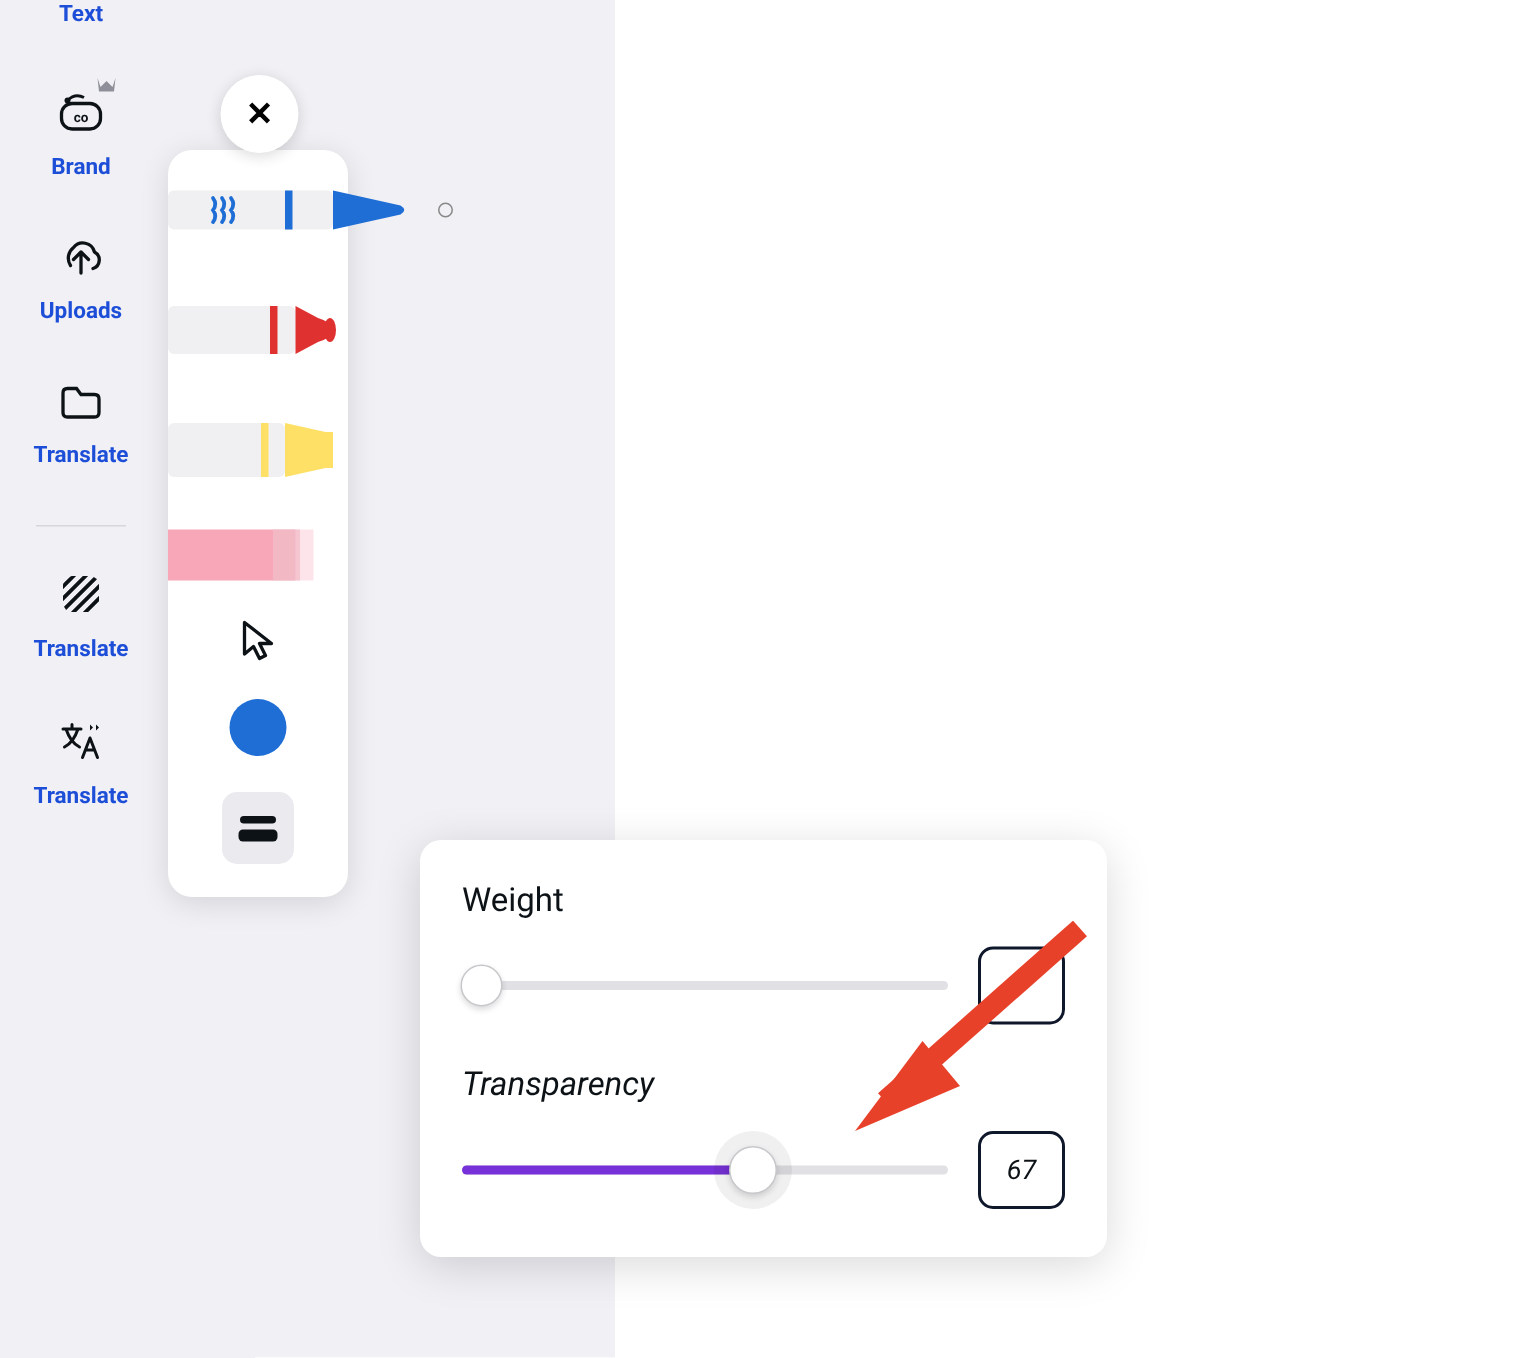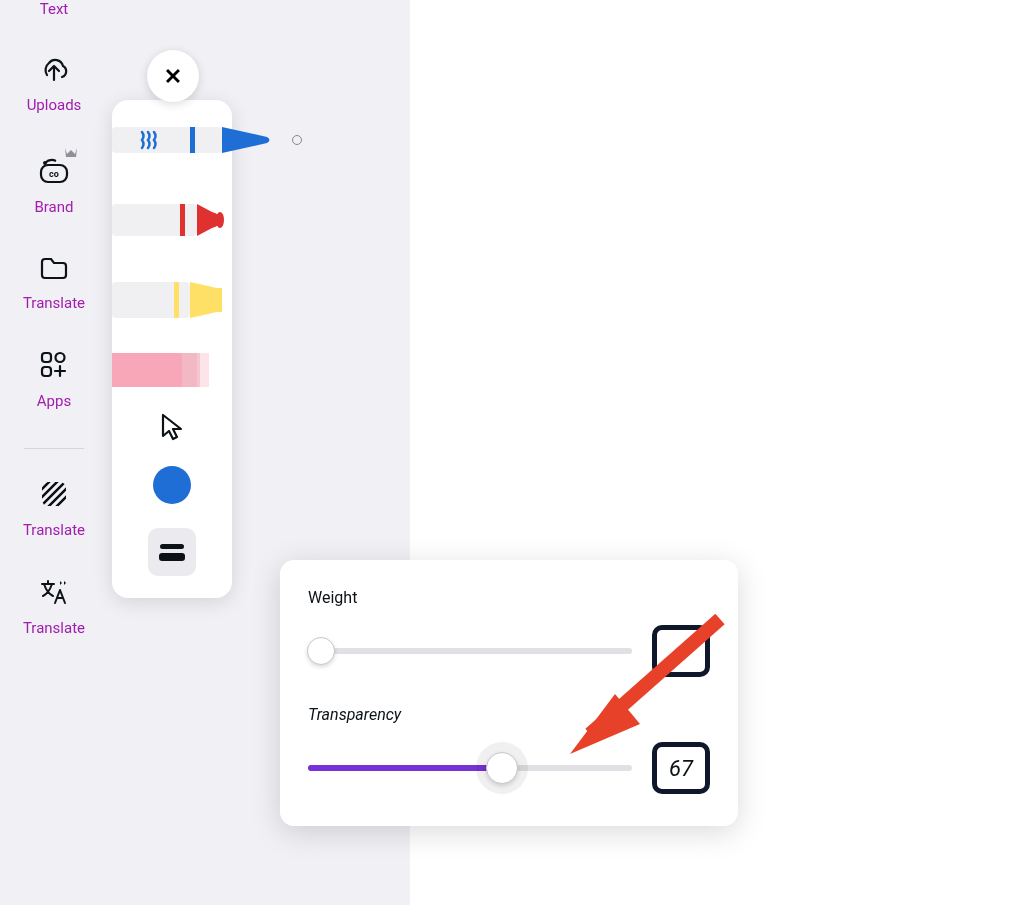--- a/index.html
+++ b/index.html
@@ -57,8 +57,8 @@
     
     .sidebar-label {
       font-size: 15px;
-      font-weight: 400;
-      color: #a21caf;
+      font-weight: 700;
+      color: #1d4ed8;
     }
     
     .sidebar-icon-wrap {

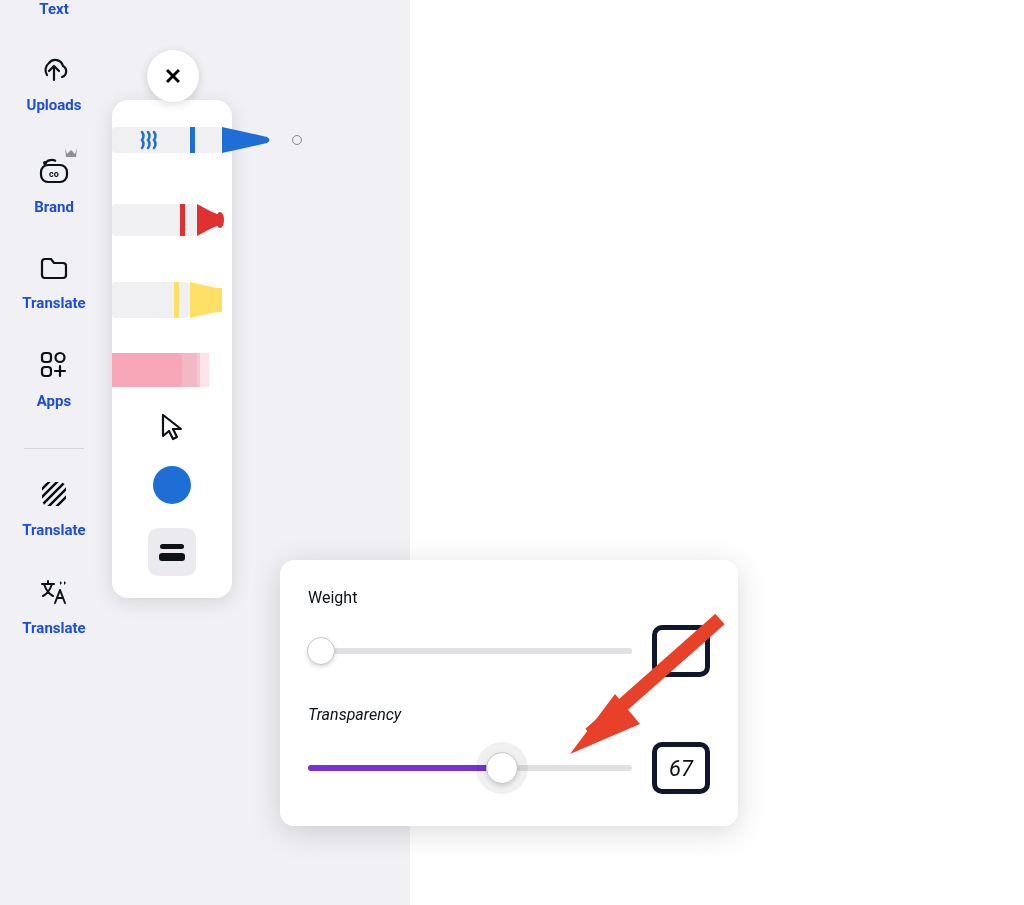--- a/index.html
+++ b/index.html
@@ -271,16 +271,6 @@
     </div>
 
     <div class="sidebar-item">
-      <span>
-        <svg width="32" height="28" viewBox="0 0 32 28">
-          <path d="M9 19 A9 9 0 0 1 11 7 A8 8 0 0 1 25 10 A6 6 0 0 1 24 21" fill="none" stroke="#0d1216" stroke-width="2.2" stroke-linecap="round"></path>
-          <path d="M16 10 L16 24 M11 15 L16 10 L21 15" fill="none" stroke="#0d1216" stroke-width="2.2" stroke-linecap="round" stroke-linejoin="round"></path>
-        </svg>
-      </span>
-      <span class="sidebar-label">Uploads</span>
-    </div>
-
-    <div class="sidebar-item">
       <span style="position:relative;">
         <svg width="34" height="34" viewBox="0 0 34 34">
           <rect x="4" y="13" width="26" height="17" rx="7" fill="none" stroke="#0d1216" stroke-width="2.2"></rect>
@@ -293,6 +283,16 @@
         </svg>
       </span>
       <span class="sidebar-label">Brand</span>
+    </div>
+
+    <div class="sidebar-item">
+      <span>
+        <svg width="32" height="28" viewBox="0 0 32 28">
+          <path d="M9 19 A9 9 0 0 1 11 7 A8 8 0 0 1 25 10 A6 6 0 0 1 24 21" fill="none" stroke="#0d1216" stroke-width="2.2" stroke-linecap="round"></path>
+          <path d="M16 10 L16 24 M11 15 L16 10 L21 15" fill="none" stroke="#0d1216" stroke-width="2.2" stroke-linecap="round" stroke-linejoin="round"></path>
+        </svg>
+      </span>
+      <span class="sidebar-label">Uploads</span>
     </div>
 
 

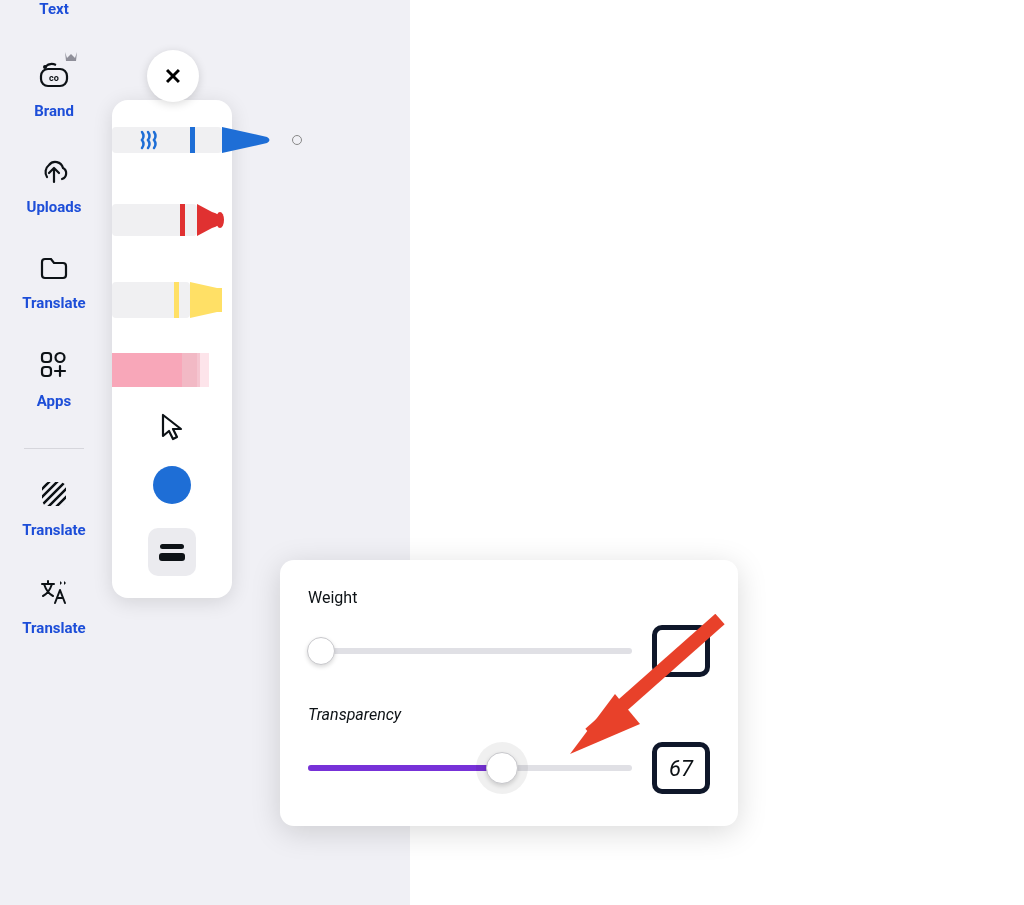--- a/index.html
+++ b/index.html
@@ -305,17 +305,6 @@
       <span class="sidebar-label">Translate</span>
     </div>
 
-    <div class="sidebar-item">
-      <span>
-        <svg width="30" height="30" viewBox="0 0 30 30">
-          <rect x="3" y="3" width="9" height="9" rx="3" fill="none" stroke="#0d1216" stroke-width="2.2"></rect>
-          <circle cx="21" cy="7.5" r="4.5" fill="none" stroke="#0d1216" stroke-width="2.2"></circle>
-          <rect x="3" y="17" width="9" height="9" rx="3" fill="none" stroke="#0d1216" stroke-width="2.2"></rect>
-          <path d="M21 16 L21 26 M16 21 L26 21" stroke="#0d1216" stroke-width="2.2" stroke-linecap="round"></path>
-        </svg>
-      </span>
-      <span class="sidebar-label">Apps</span>
-    </div>
 
     <div class="divider"></div>
 

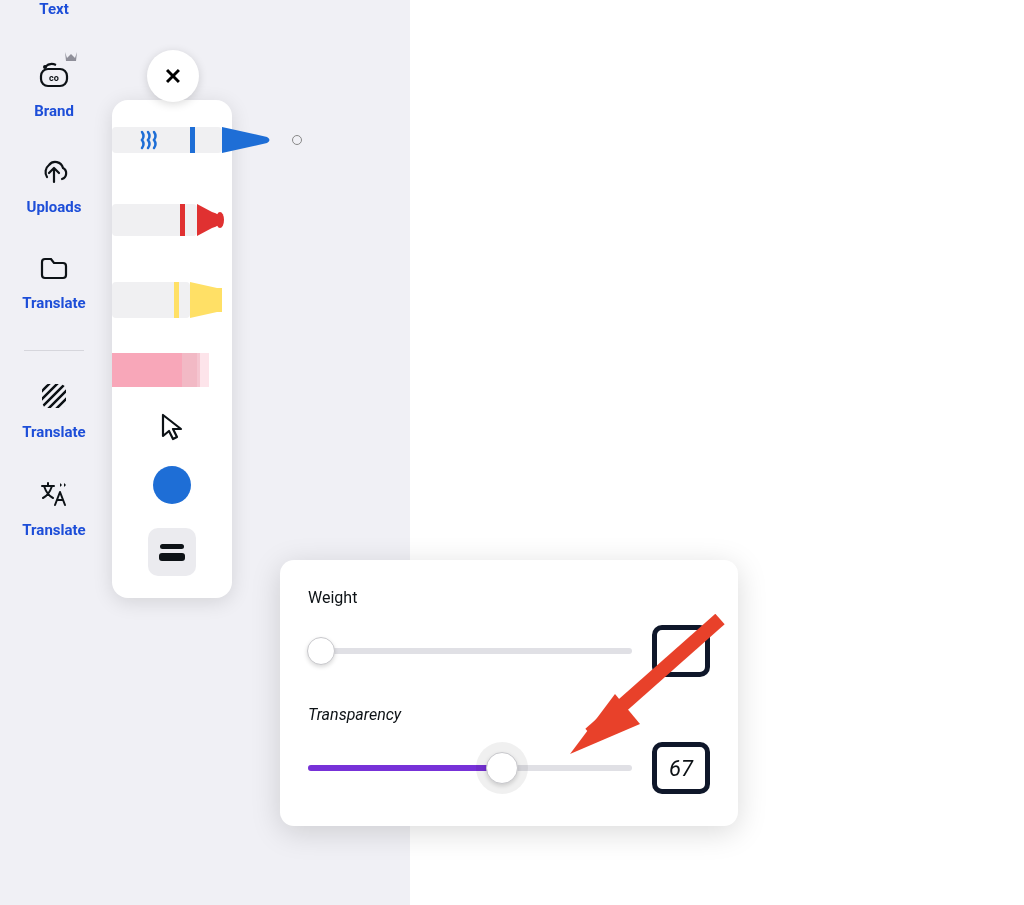--- a/index.html
+++ b/index.html
@@ -181,7 +181,7 @@
     .setting-group:last-child { margin-bottom: 0; font-style: italic; }
     
     .setting-label {
-      font-size: 16px;
+      font-size: 22px;
       color: #0d1216;
       margin-bottom: 18px;
     }

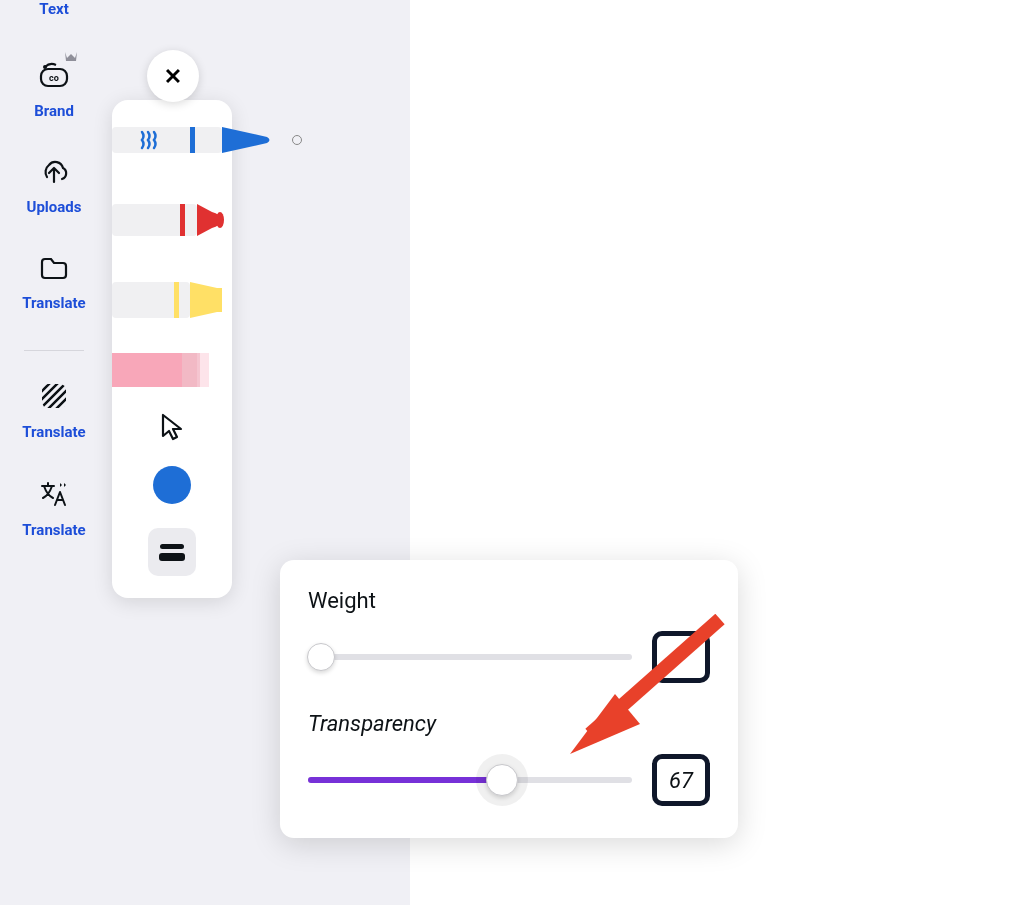--- a/index.html
+++ b/index.html
@@ -242,12 +242,12 @@
     .value-box {
       width: 58px;
       height: 52px;
-      border: 5px solid #0f172a;
+      border: 2px solid #0f172a;
       border-radius: 10px;
       display: flex;
       align-items: center;
       justify-content: center;
-      font-size: 22px;
+      font-size: 18px;
       color: #0d1216;
     }
     

